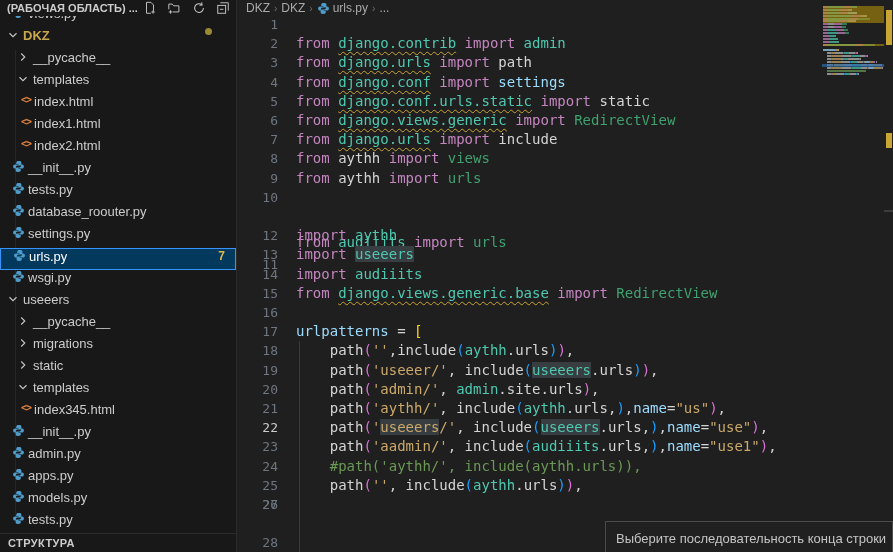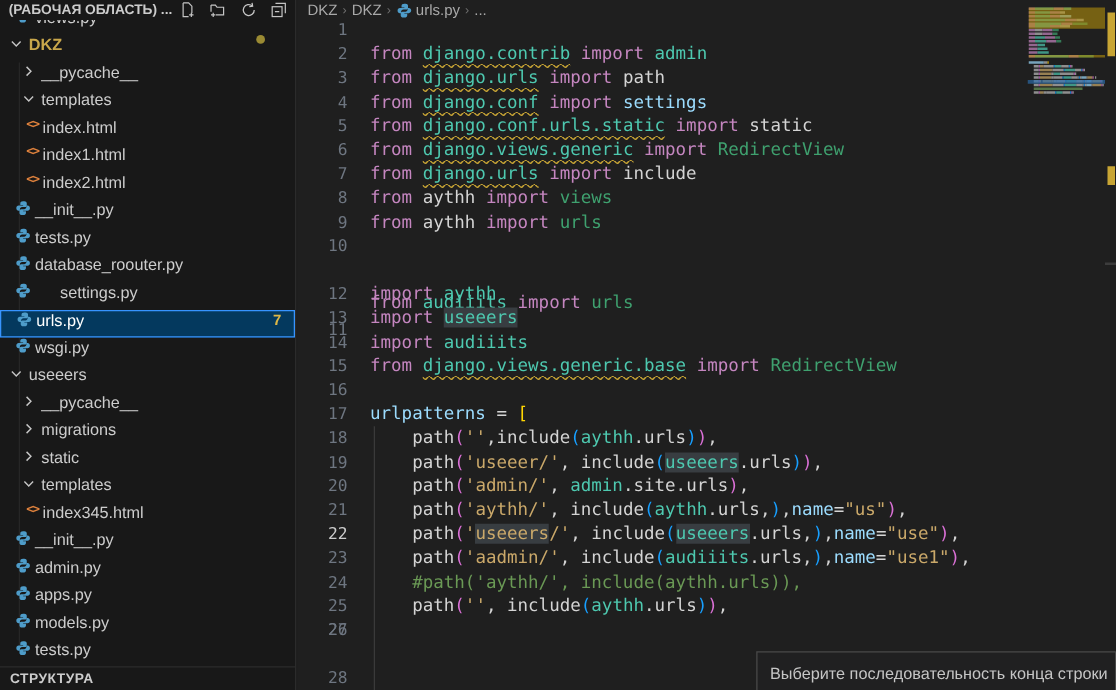--- a/index.html
+++ b/index.html
@@ -130,7 +130,7 @@
         </span>
         <span class="lbl">database_roouter.py</span>
       </div>
-      <div class="trow" style="top: 226px; padding-left: 12px; gap: 20px;">
+      <div class="trow" style="top: 226px; padding-left: 12px;">
         <span style="display: flex; align-items: center;">
           <svg width="13" height="13" viewBox="0 0 16 16">
             <path d="M7.9 1.3c-1.7 0-2.7.8-2.7 2v1.6h2.8v.6H3.6C2.3 5.5 1.3 6.5 1.3 8s1 2.5 2.3 2.5h1.2V9.1c0-1.2 1-2.2 2.2-2.2h2.9c1 0 1.7-.8 1.7-1.8V3.3c0-1.2-1.1-2-2.4-2z" fill="#4e9cc9"></path>

